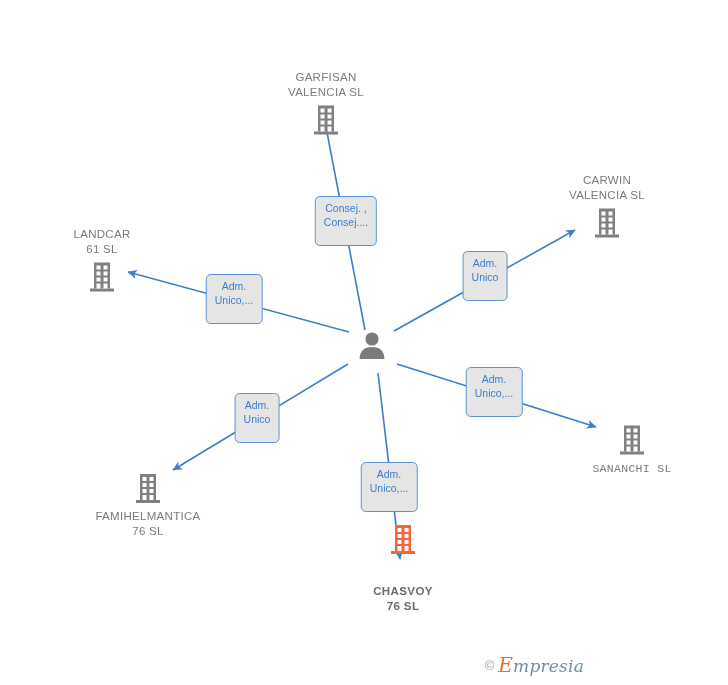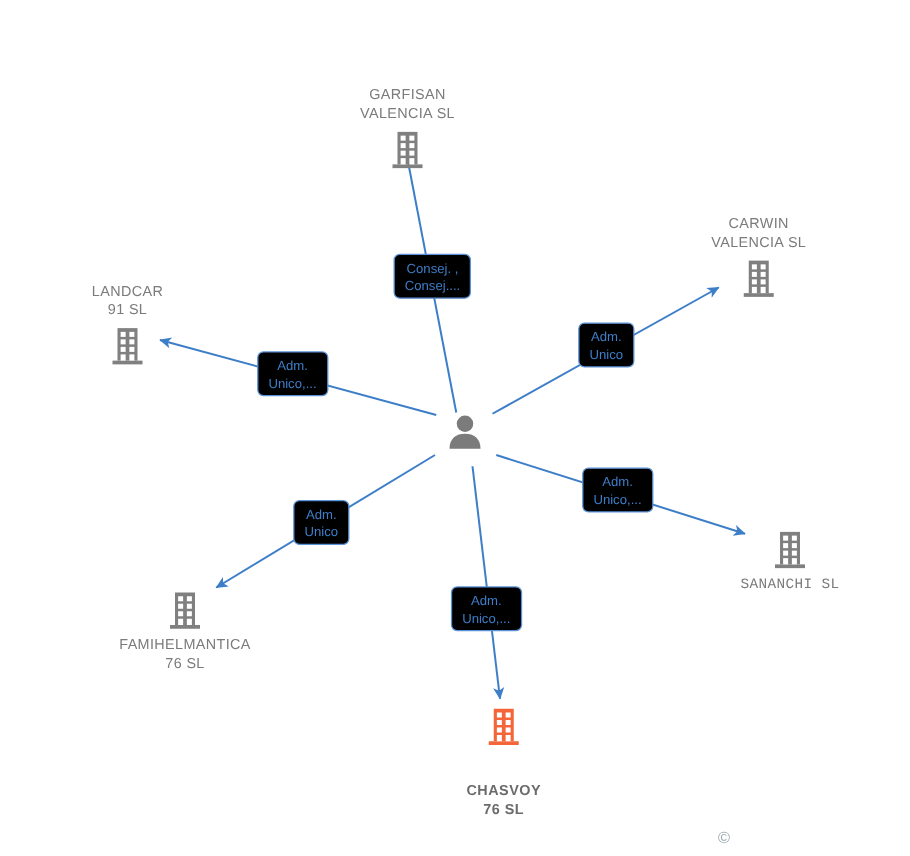--- a/index.html
+++ b/index.html
@@ -68,14 +68,14 @@
   .edge-label {
     position: absolute;
     transform: translate(-50%, -50%);
-    background: #000000;
+    background: #e5e5e5;
     border: 1px solid #5b93d8;
     border-radius: 5px;
     color: #3d7ec8;
     font-size: 10.5px;
     line-height: 14px;
     text-align: center;
-    padding: 4px 8px 2px 8px;
+    padding: 4px 8px 16px 8px;
     white-space: pre-line;
     box-sizing: border-box;
   }

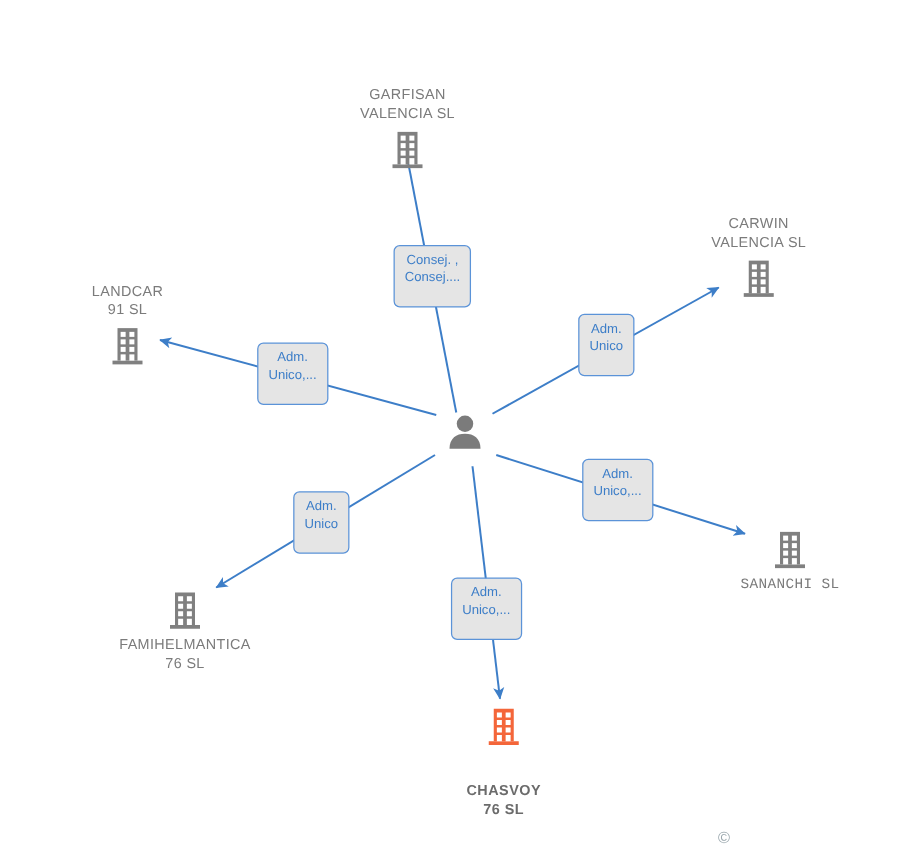--- a/index.html
+++ b/index.html
@@ -163,7 +163,7 @@
       </div>
       <div class="node" style="left: 102px; top: 260px;">
         <div class="node-label above">LANDCAR
-91  SL</div>
+61  SL</div>
         <span>
           <svg class="node-icon" viewBox="0 0 34 34" xmlns="http://www.w3.org/2000/svg">
             <rect x="9" y="3" width="16" height="26" fill="#808080"></rect>

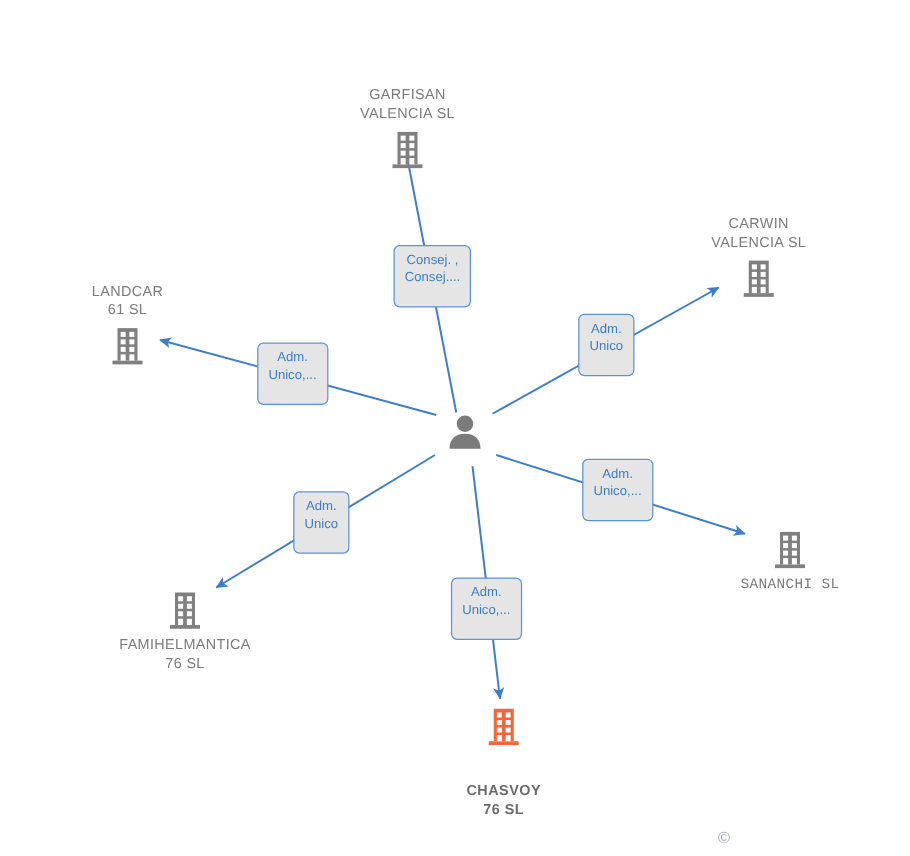--- a/index.html
+++ b/index.html
@@ -214,7 +214,7 @@
         <div class="node-label below">FAMIHELMANTICA
 76  SL</div>
       </div>
-      <div class="node" style="left: 403px; top: 610px; gap: 24px;">
+      <div class="node" style="left: 403px; top: 568px; gap: 24px;">
         <span>
           <svg class="node-icon" viewBox="0 0 34 34" xmlns="http://www.w3.org/2000/svg">
             <rect x="9" y="3" width="16" height="26" fill="#f4663a"></rect>

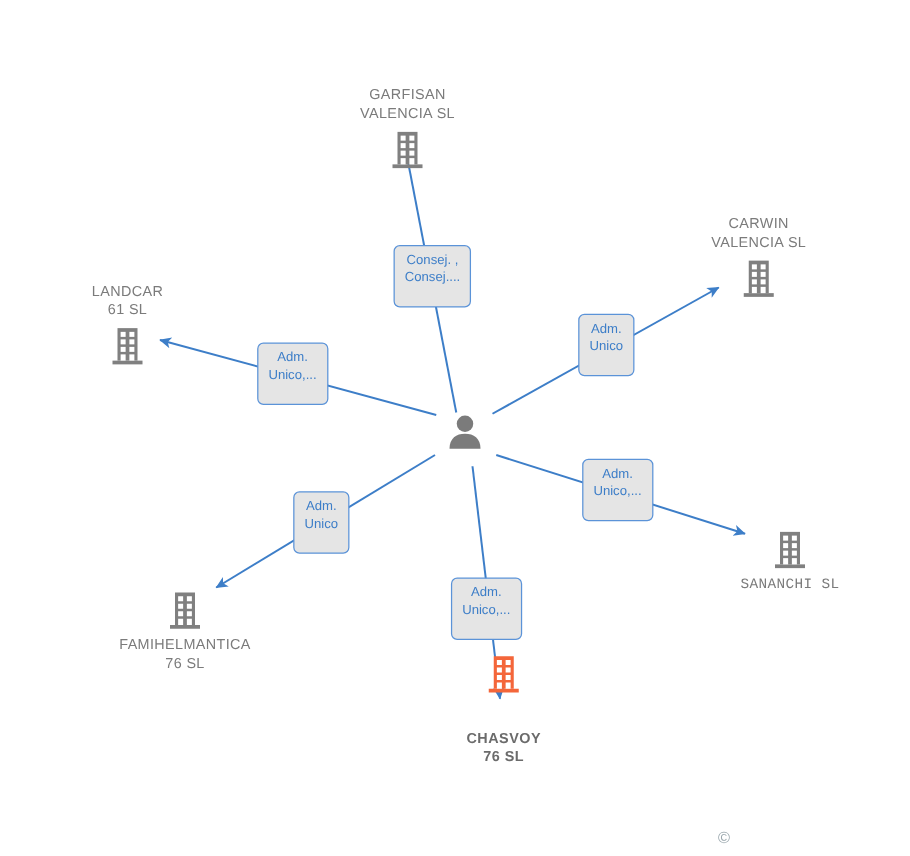--- a/index.html
+++ b/index.html
@@ -258,6 +258,7 @@
 
   <div id="watermark">
     <span class="copy">©</span>
+    <span class="brand"><span class="cap">E</span><span>mpresia</span></span>
   </div>
 
 </div>

